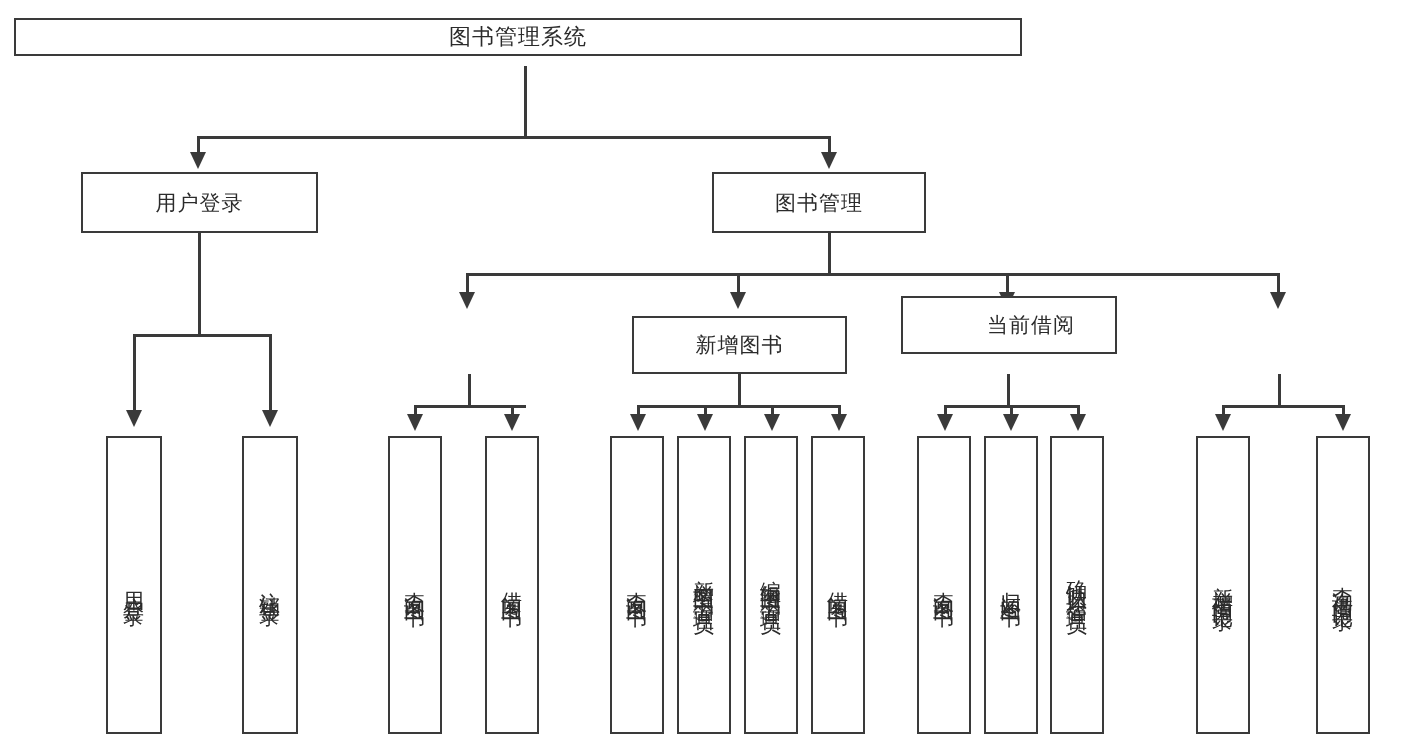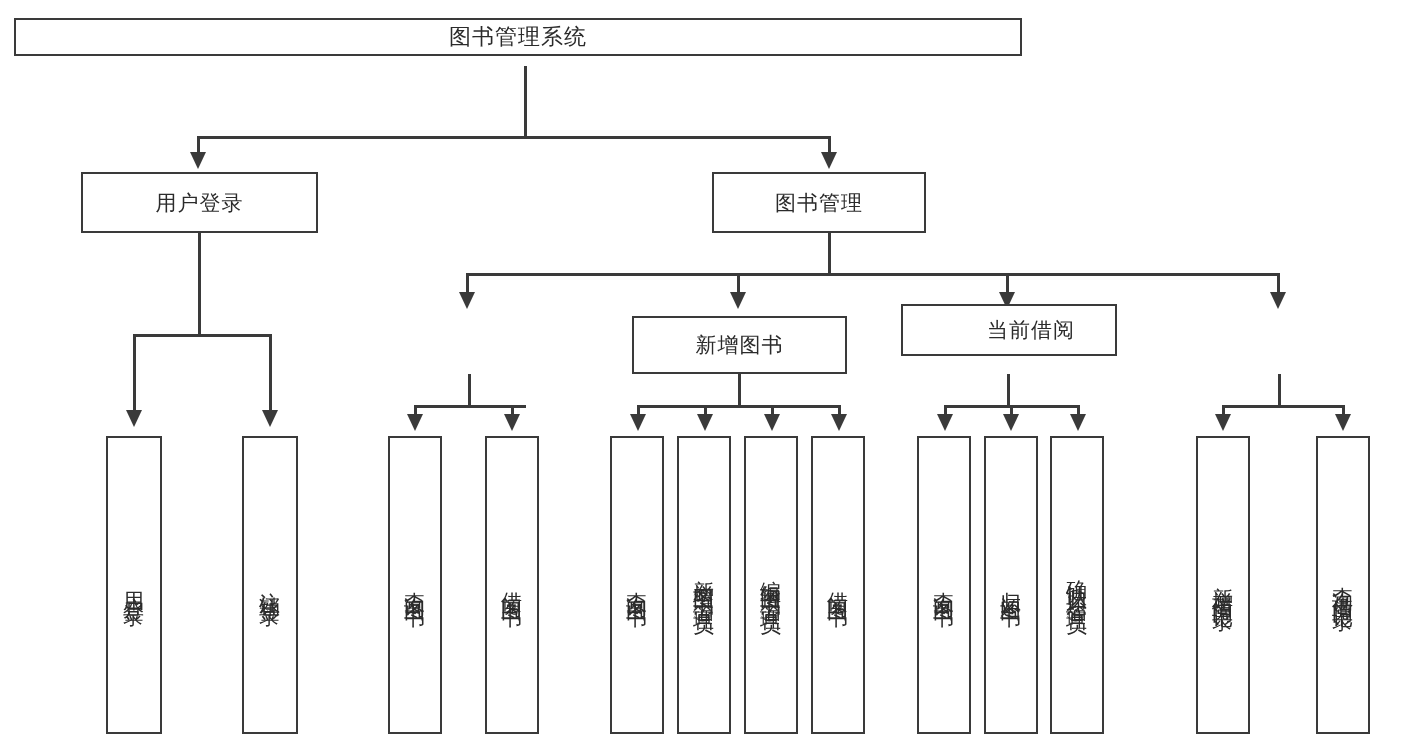--- a/index.html
+++ b/index.html
@@ -121,7 +121,7 @@
   <div class="node horiz" style="left:632px; top:316px; width:215px; height:58px;">
     <span>新增图书</span>
   </div>
-  <div class="node horiz" style="left:901px; top:304px; width:216px; height:52px;padding-left:44px;">
+  <div class="node horiz" style="left:901px; top:296px; width:216px; height:58px;padding-left:44px;">
     <span>当前借阅</span>
   </div>
 

